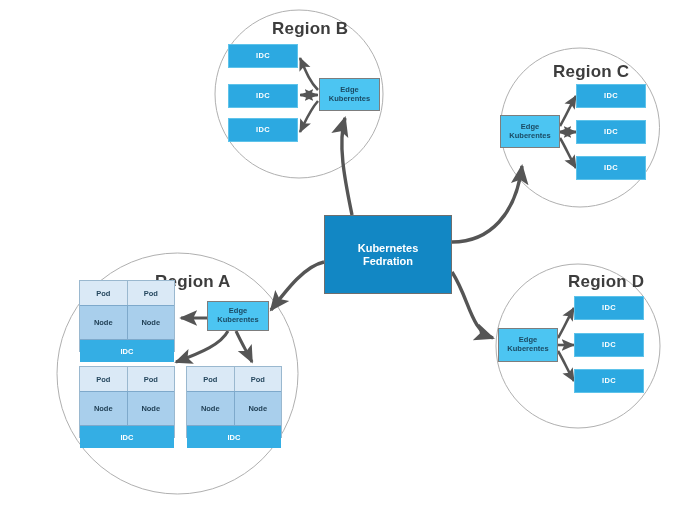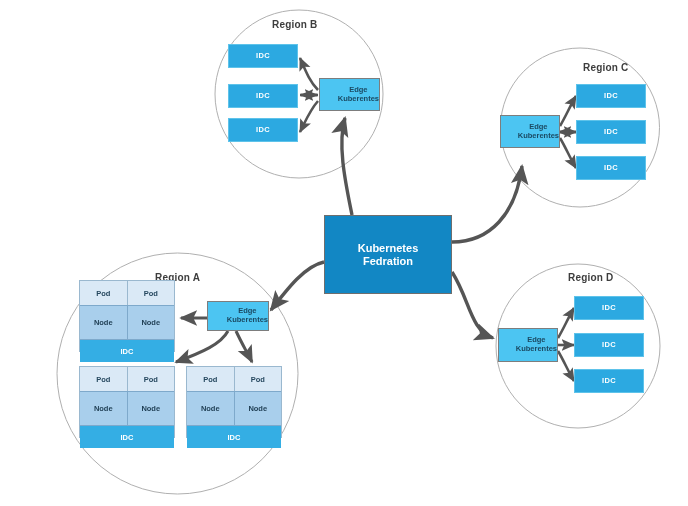--- a/index.html
+++ b/index.html
@@ -6,7 +6,7 @@
   body{width:688px;height:506px;font-family:"Liberation Sans",sans-serif;}
   #stage{position:relative;width:688px;height:506px;overflow:hidden;background:#fff;}
   svg.layer{position:absolute;left:0;top:0;width:688px;height:506px;}
-  .region-label{position:absolute;font-size:10px;font-weight:bold;color:#3d3d3d;letter-spacing:.2px;white-space:nowrap;}
+  .region-label{position:absolute;font-size:17px;font-weight:bold;color:#3d3d3d;letter-spacing:.2px;white-space:nowrap;}
   .box{position:absolute;box-sizing:border-box;display:flex;align-items:center;justify-content:center;text-align:center;line-height:1.15;}
   .idc{background:#2ca9e1;border:1px solid #5ec3ea;color:#ffffff;font-size:7.5px;font-weight:bold;letter-spacing:.3px;}
   .edge{background:#4cc5f2;border:1px solid #7d7d7d;color:#1b4a63;font-size:7.5px;font-weight:bold;justify-content:flex-end;}

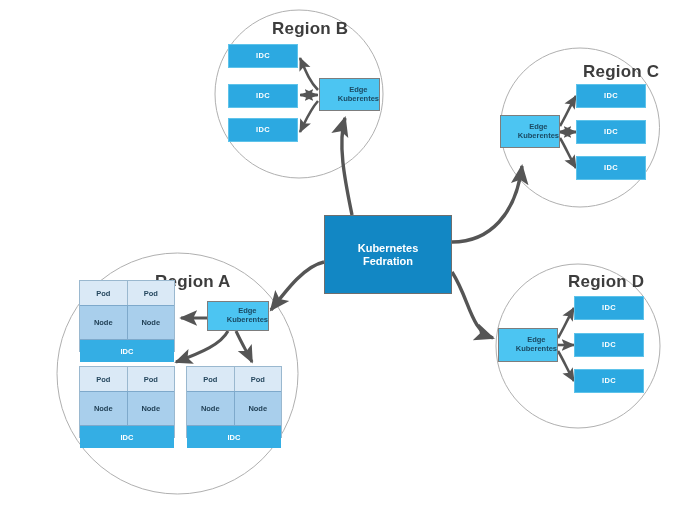--- a/index.html
+++ b/index.html
@@ -90,7 +90,7 @@
     </div>
   </div>
 
-  <div class="region-label" style="left:583px;top:62px;">Region C</div>
+  <div class="region-label" style="left:553px;top:62px;">Region C</div>
   <div class="box idc" style="left:576px;top:84px;width:70px;height:24px;">
       <span>IDC</span>
     </div>

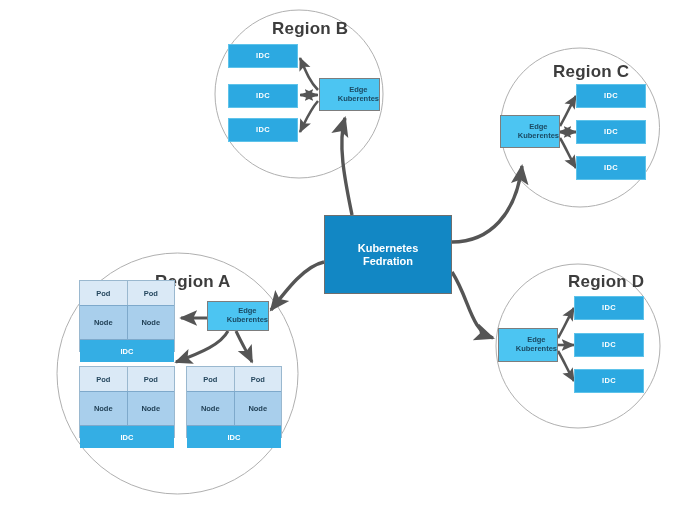--- a/index.html
+++ b/index.html
@@ -9,7 +9,7 @@
   .region-label{position:absolute;font-size:17px;font-weight:bold;color:#3d3d3d;letter-spacing:.2px;white-space:nowrap;}
   .box{position:absolute;box-sizing:border-box;display:flex;align-items:center;justify-content:center;text-align:center;line-height:1.15;}
   .idc{background:#2ca9e1;border:1px solid #5ec3ea;color:#ffffff;font-size:7.5px;font-weight:bold;letter-spacing:.3px;}
-  .edge{background:#4cc5f2;border:1px solid #7d7d7d;color:#1b4a63;font-size:7.5px;font-weight:bold;justify-content:flex-end;}
+  .edge{background:#4cc5f2;border:1px solid #7d7d7d;color:#1b4a63;font-size:7.5px;font-weight:bold;}
   .center{background:#1287c4;border:1px solid #6e6e6e;color:#ffffff;font-size:11px;font-weight:bold;}
   .stack{position:absolute;box-sizing:border-box;border:1px solid #9ab8cf;background:#dce9f5;}
   .srow{display:flex;width:100%;box-sizing:border-box;}

